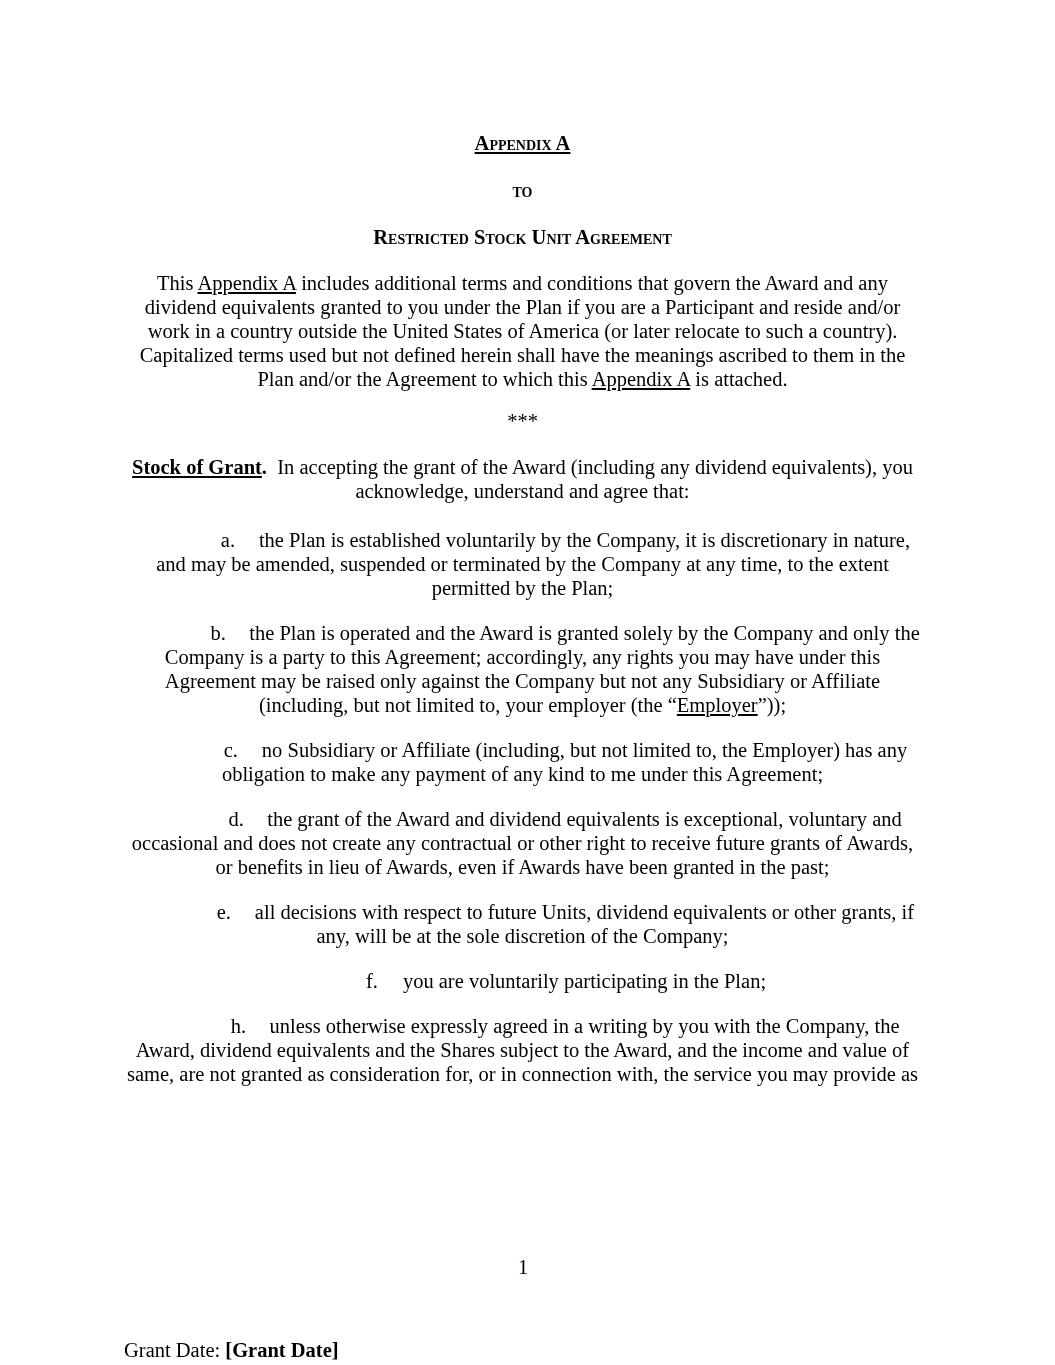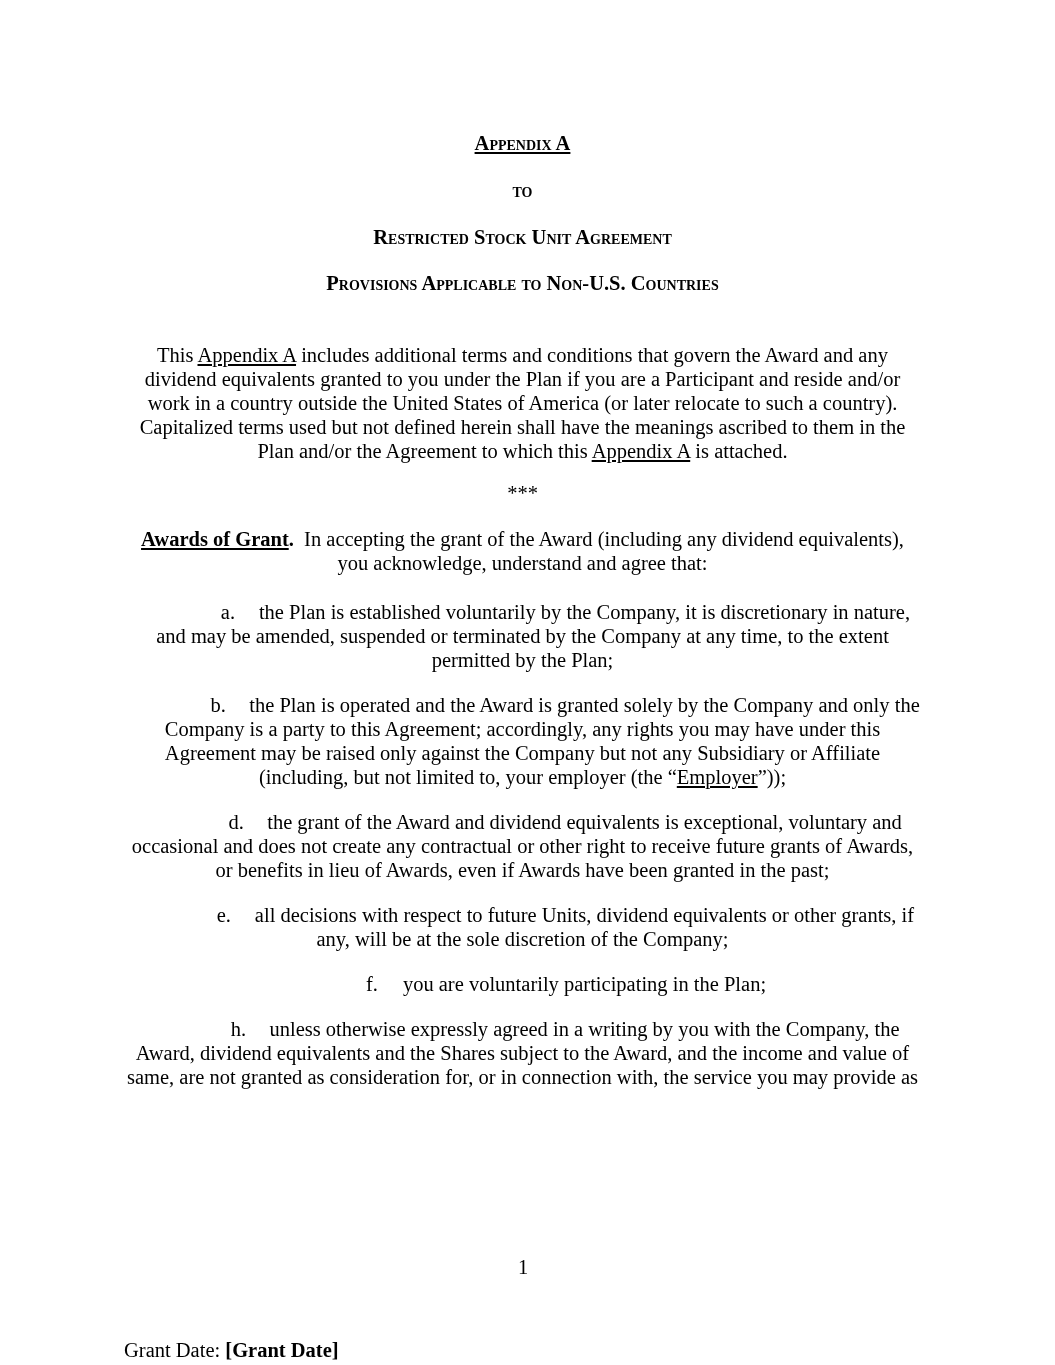--- a/index.html
+++ b/index.html
@@ -76,7 +76,6 @@
     <div class="heading h1"><span class="run-u">Appendix A</span></div>
     <div class="heading h2"><span>to</span></div>
     <div class="heading h3"><span>Restricted Stock Unit Agreement</span></div>
-    <div class="heading h4"><span>Provisions Applicable to Non-U.S. Countries</span></div>
 
     <p class="para intro"><span>This </span><span class="run-u">Appendix A</span><span> includes additional terms and conditions that govern the Award and any dividend equivalents granted to you under the Plan if you are a Participant and reside and/or work in a country outside the United States of America (or later relocate to such a country). Capitalized terms used but not defined herein shall have the meanings ascribed to them in the Plan and/or the Agreement to which this </span><span class="run-u">Appendix A</span><span> is attached.</span></p>
 

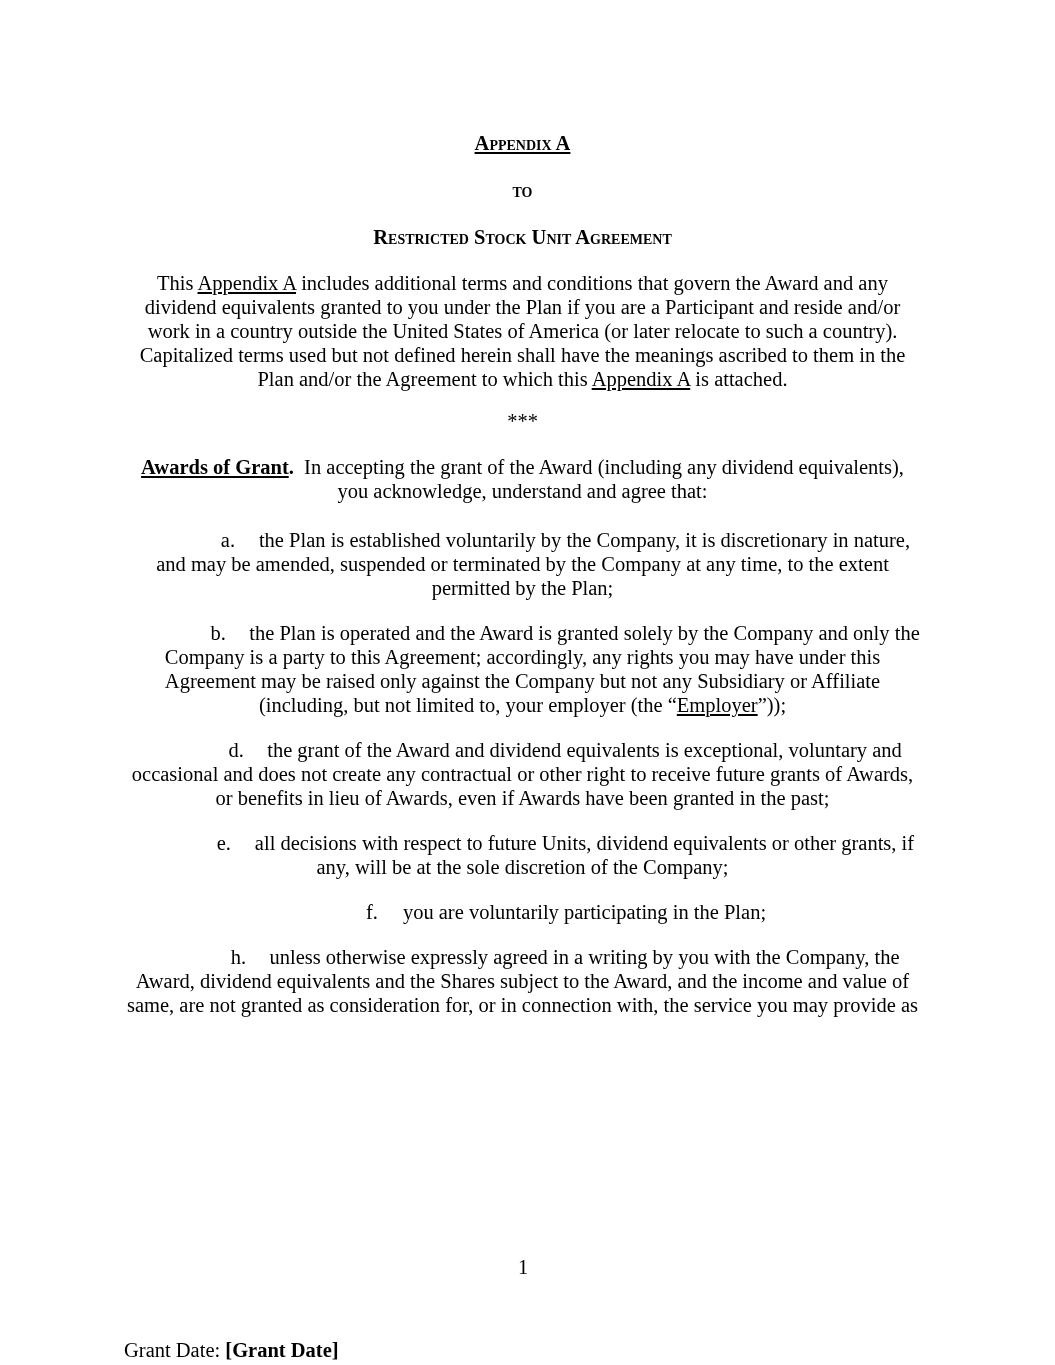--- a/index.html
+++ b/index.html
@@ -81,7 +81,7 @@
 
     <p class="separator">***</p>
 
-    <p class="para nature"><span class="run-bu">Awards of Grant</span><span class="run-b">.</span><span>&nbsp; In accepting the grant of the Award (including any dividend equivalents), you acknowledge, understand and agree that:</span></p>
+    <p class="para nature"><span class="run-bu">Stock of Grant</span><span class="run-b">.</span><span>&nbsp; In accepting the grant of the Award (including any dividend equivalents), you acknowledge, understand and agree that:</span></p>
 
     <p class="para list-item"><span class="tab"></span><span class="marker">a.</span><span><span>the Plan is established voluntarily by the Company, it is discretionary in nature, and may be amended, suspended or terminated by the Company at any time, to the extent permitted by the Plan;</span></span></p>
 

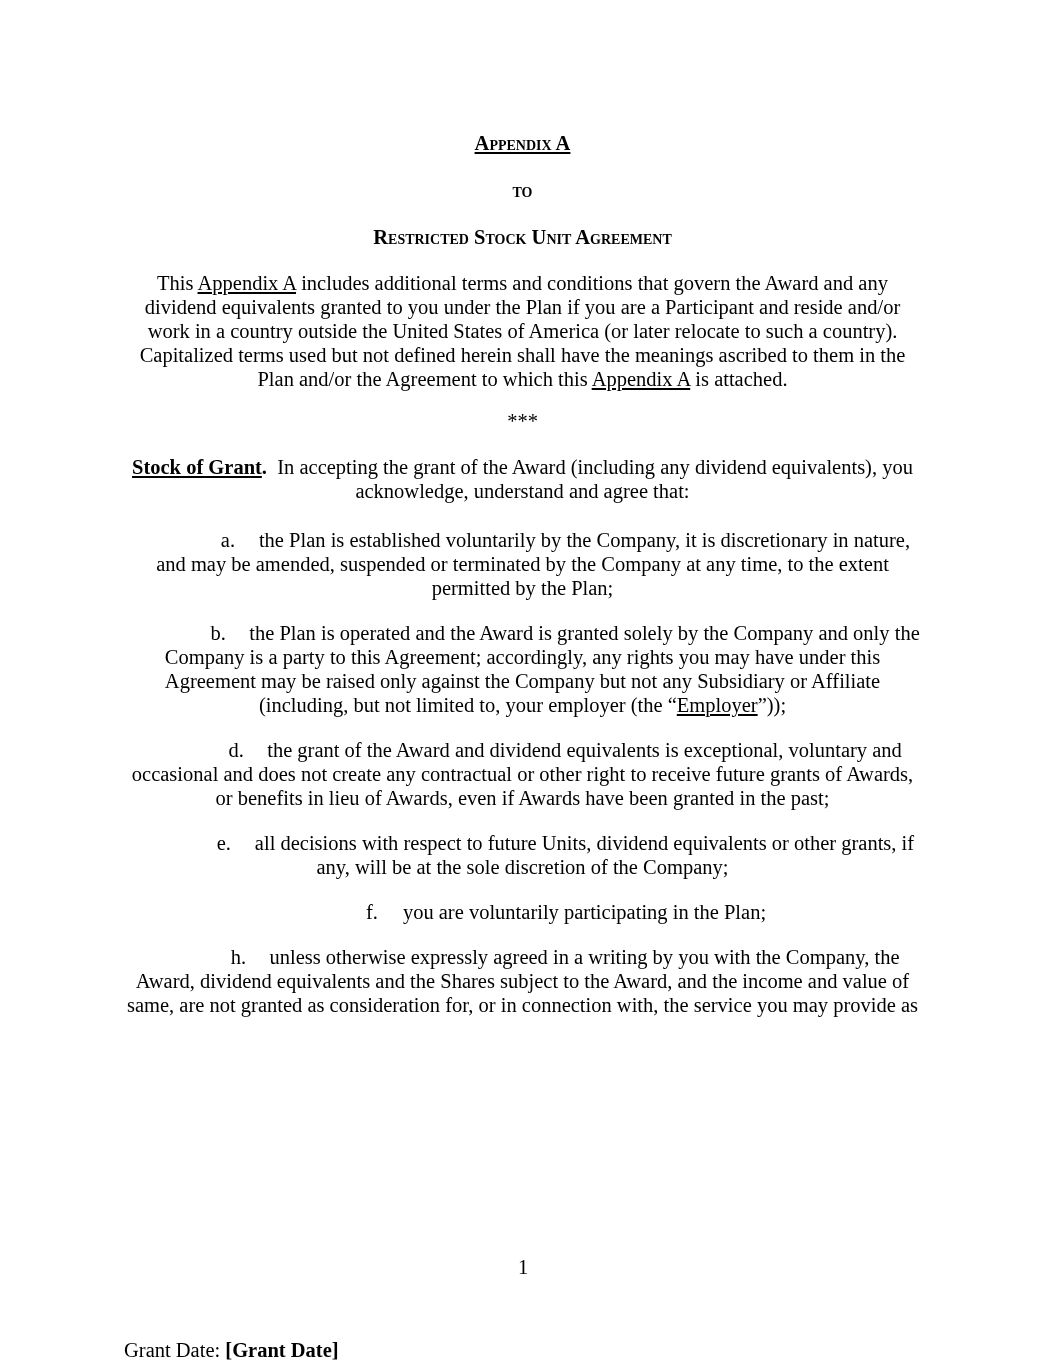--- a/index.html
+++ b/index.html
@@ -87,6 +87,7 @@
 
     <p class="para list-item"><span class="tab"></span><span class="marker">b.</span><span><span>the Plan is operated and the Award is granted solely by the Company and only the Company is a party to this Agreement; accordingly, any rights you may have under this Agreement may be raised only against the Company but not any Subsidiary or Affiliate (including, but not limited to, your employer (the “</span><span class="run-u">Employer</span><span>”));</span></span></p>
 
+    <p class="para list-item"><span class="tab"></span><span class="marker">c.</span><span><span>no Subsidiary or Affiliate (including, but not limited to, the Employer) has any obligation to make any payment of any kind to me under this Agreement;</span></span></p>
 
     <p class="para list-item"><span class="tab"></span><span class="marker">d.</span><span><span>the grant of the Award and dividend equivalents is exceptional, voluntary and occasional and does not create any contractual or other right to receive future grants of Awards, or benefits in lieu of Awards, even if Awards have been granted in the past;</span></span></p>
 

